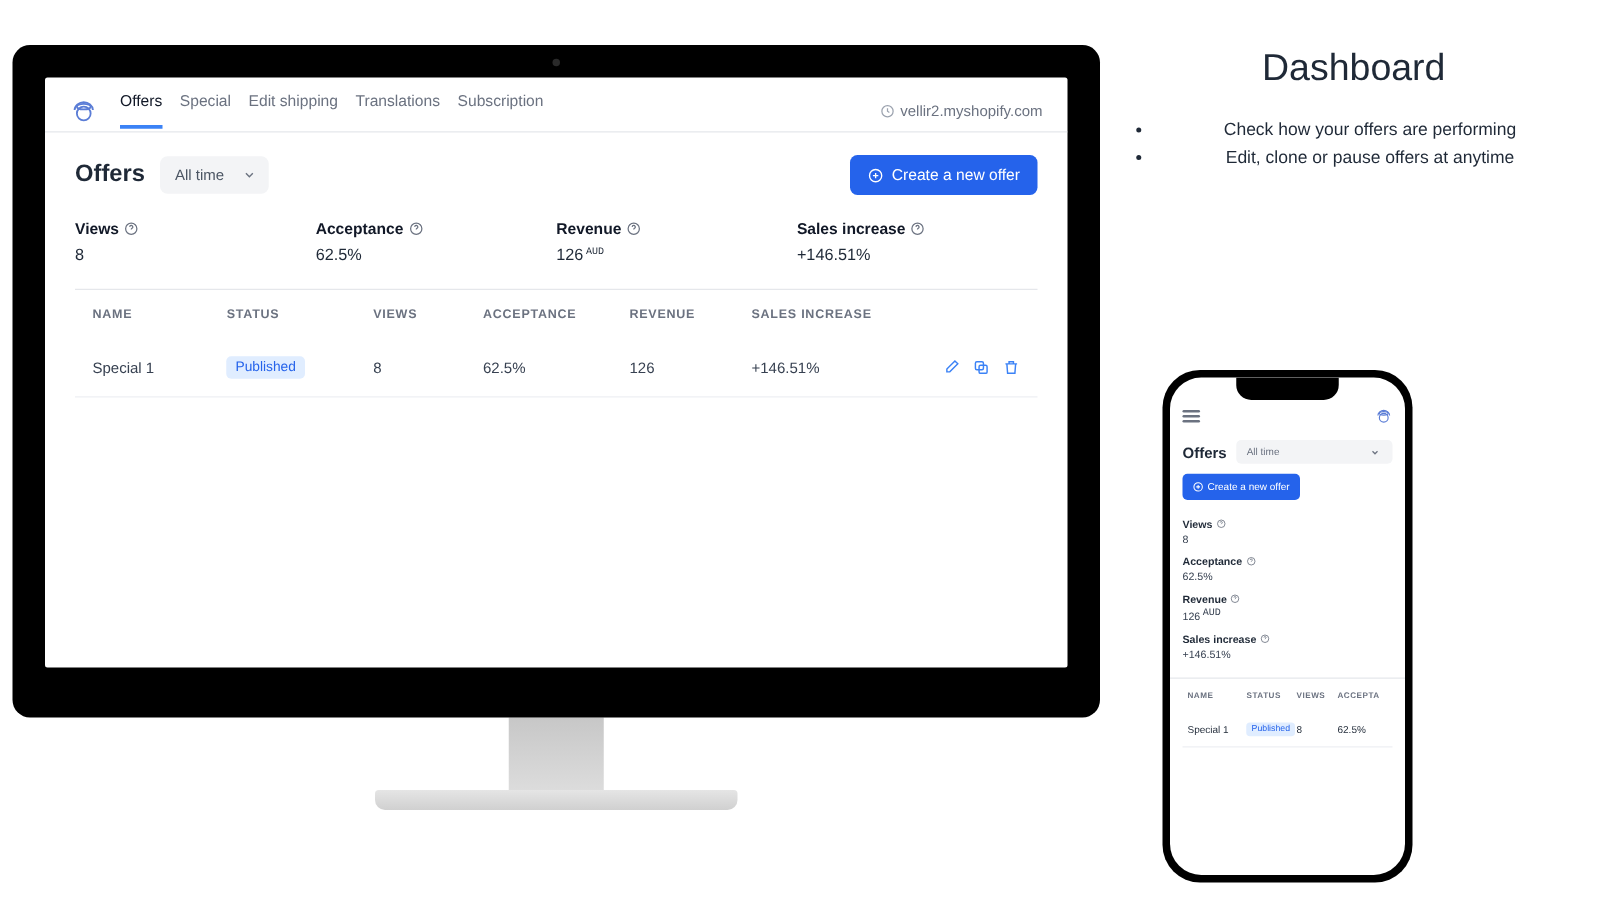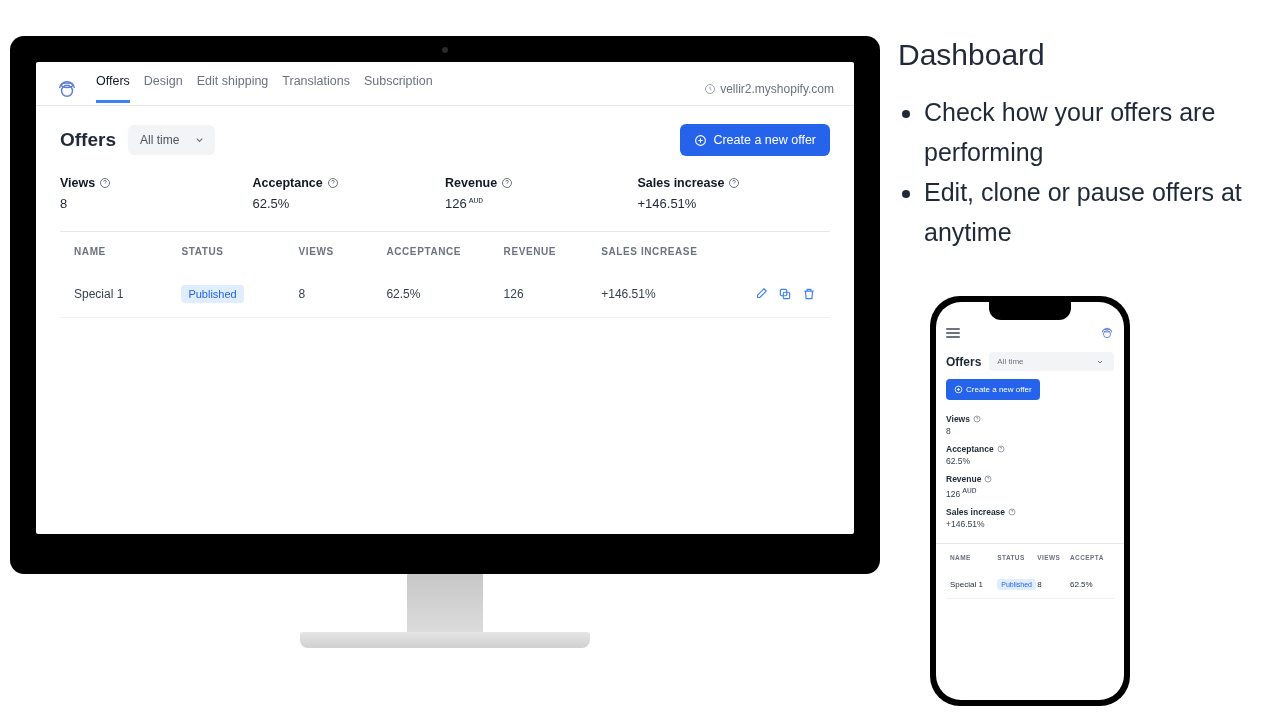--- a/index.html
+++ b/index.html
@@ -45,7 +45,7 @@
 .row-actions { display:flex; gap:10px; justify-content:flex-end; color:#3b82f6; }
 
 
-.rightcol { position:absolute; left:898px; top:38px; width:370px; }
+.rightcol { position:absolute; left:898px; top:38px; width:370px;text-align:center; }
 .headline { font-size:30px; font-weight:400; margin-bottom:20px; }
 .bullets { list-style:disc; padding-left:26px; font-size:25px; line-height:1.6; }
 

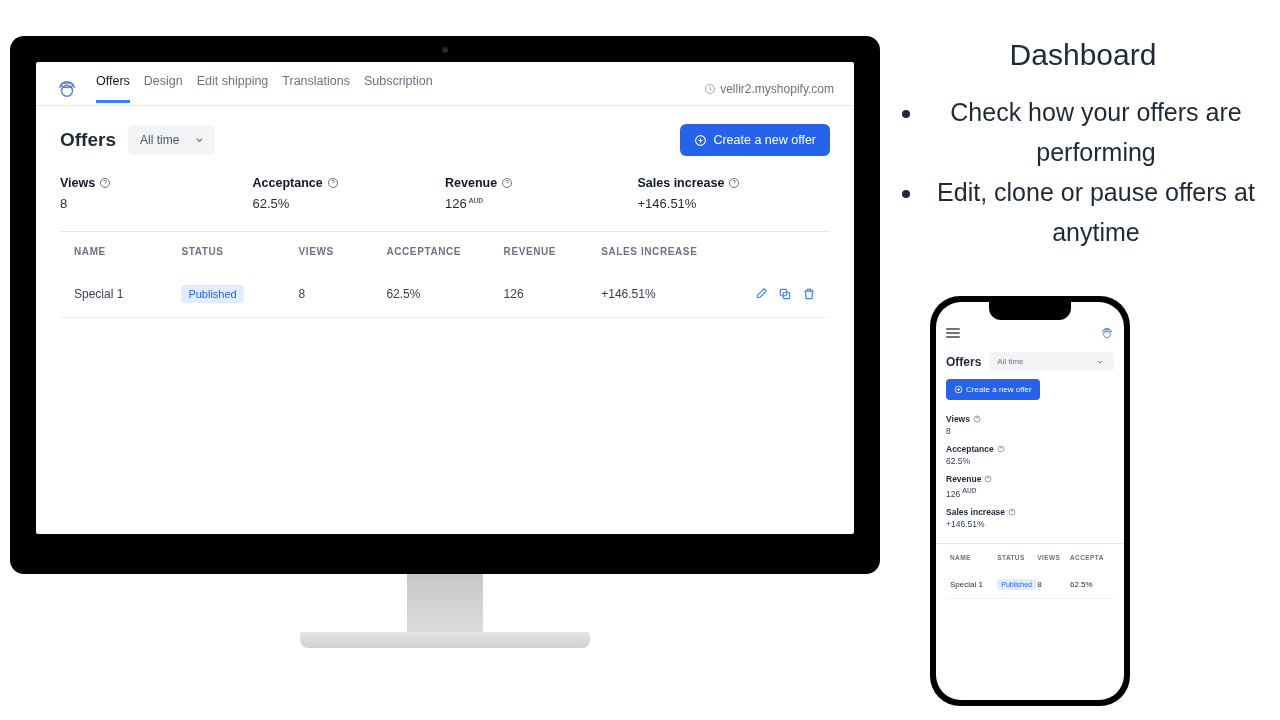--- a/index.html
+++ b/index.html
@@ -93,7 +93,7 @@
           </div>
           <div class="navlinks">
             <div class="nl active">Offers</div>
-            <div class="nl">Design</div>
+            <div class="nl">Special</div>
             <div class="nl">Edit shipping</div>
             <div class="nl">Translations</div>
             <div class="nl">Subscription</div>

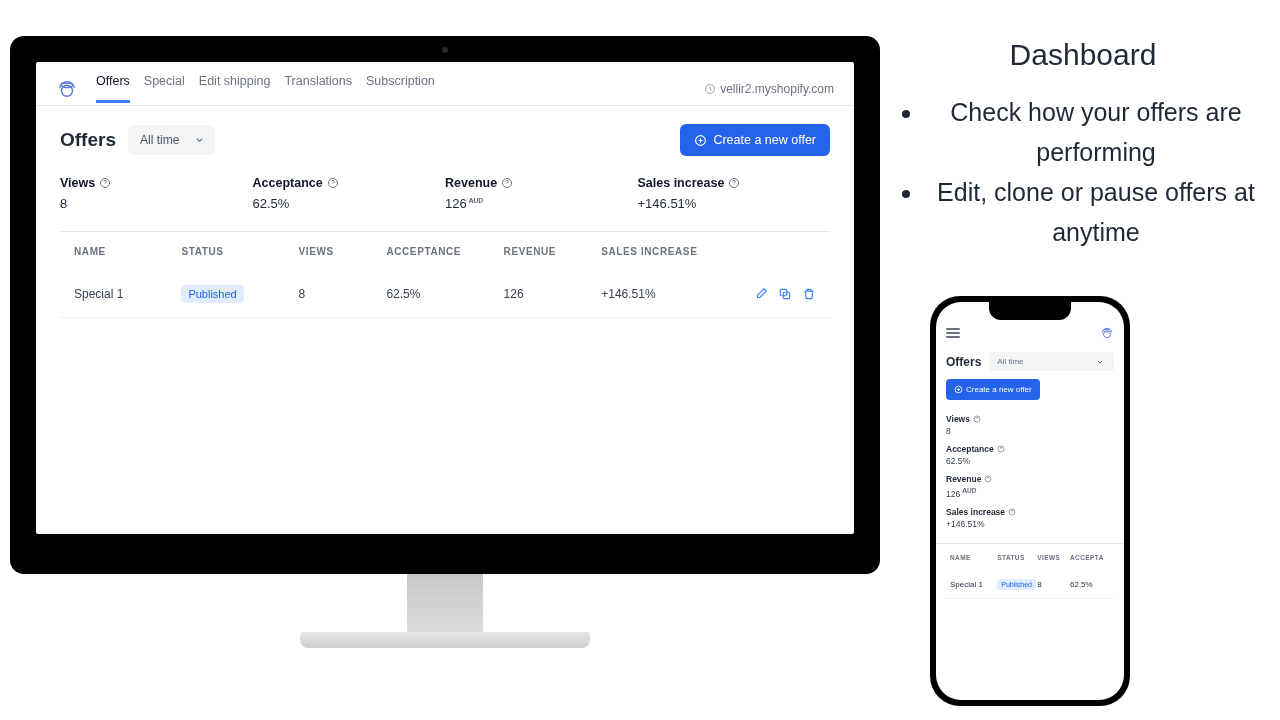--- a/index.html
+++ b/index.html
@@ -47,7 +47,7 @@
 
 .rightcol { position:absolute; left:898px; top:38px; width:370px;text-align:center; }
 .headline { font-size:30px; font-weight:400; margin-bottom:20px; }
-.bullets { list-style:disc; padding-left:26px; font-size:25px; line-height:1.6; }
+.bullets { list-style:disc; padding-left:26px; font-size:14px; line-height:1.6; }
 
 
 .phone { position:absolute; left:930px; top:296px; width:200px; }

